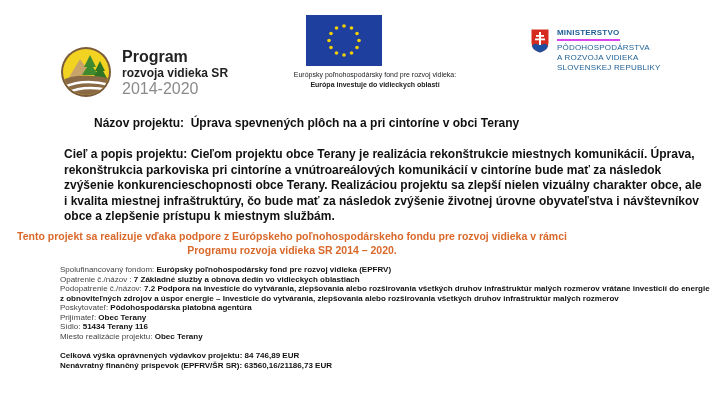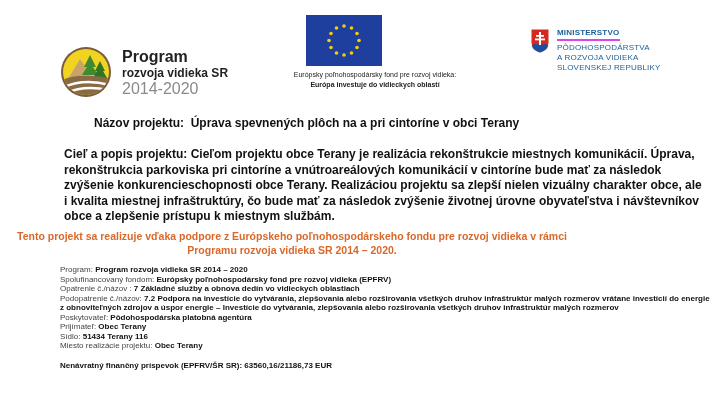--- a/index.html
+++ b/index.html
@@ -106,7 +106,6 @@
 <div class="notice">Tento projekt sa realizuje vďaka podpore z Európskeho poľnohospodárskeho fondu pre rozvoj vidieka v rámci Programu rozvoja vidieka SR 2014 – 2020.</div>
 
 <div class="details">
-  <span class="row"><span>Program: </span><span class="v">Program rozvoja vidieka SR 2014 – 2020</span></span>
   <span class="row"><span>Spolufinancovaný fondom: </span><span class="v">Európsky poľnohospodársky fond pre rozvoj vidieka (EPFRV)</span></span>
   <span class="row"><span>Opatrenie č./názov : </span><span class="v">7 Základné služby a obnova dedín vo vidieckych oblastiach</span></span>
   <span class="row"><span>Podopatrenie č./názov: </span><span class="v">7.2 Podpora na investície do vytvárania, zlepšovania alebo rozširovania všetkých druhov infraštruktúr malých rozmerov vrátane investícií do energie z obnoviteľných zdrojov a úspor energie – Investície do vytvárania, zlepšovania alebo rozširovania všetkých druhov infraštruktúr malých rozmerov</span></span>

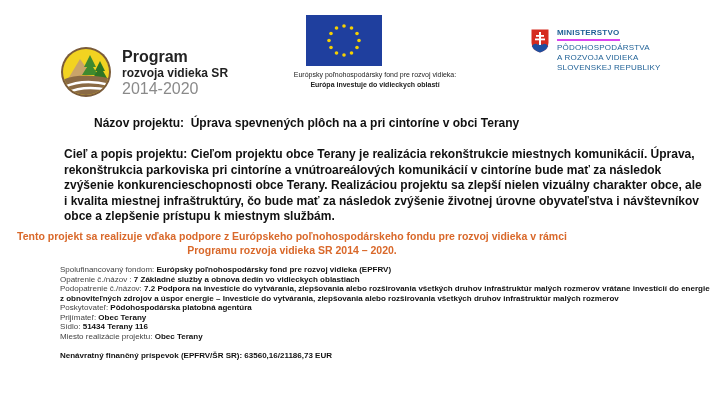--- a/index.html
+++ b/index.html
@@ -114,6 +114,7 @@
   <span class="row"><span>Sídlo: </span><span class="v">51434 Terany 116</span></span>
   <span class="row"><span>Miesto realizácie projektu: </span><span class="v">Obec Terany</span></span>
   <div class="gap"></div>
+  <span class="row strong-row">Celková výška oprávnených výdavkov projektu: 84 746,89 EUR</span>
   <span class="row strong-row">Nenávratný finančný príspevok (EPFRV/ŠR SR):  63560,16/21186,73 EUR</span>
 </div>
 

